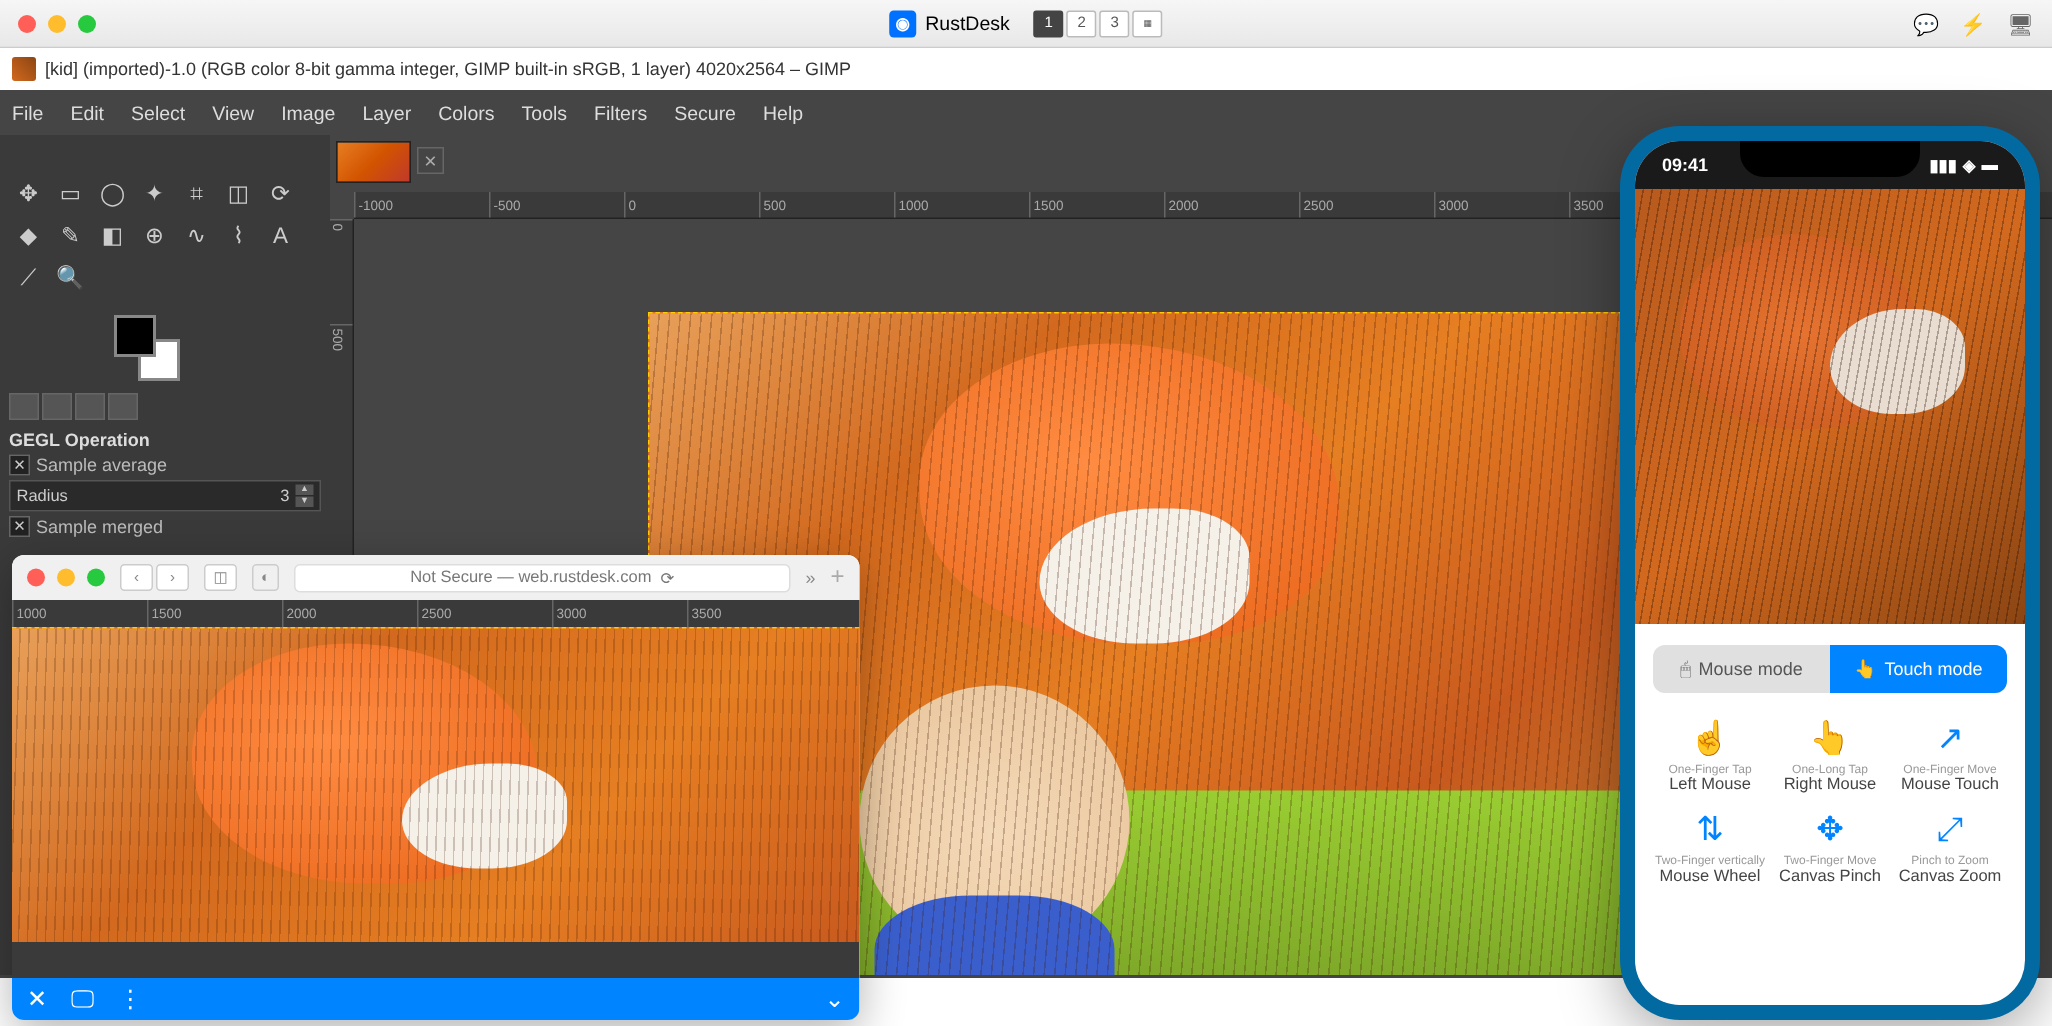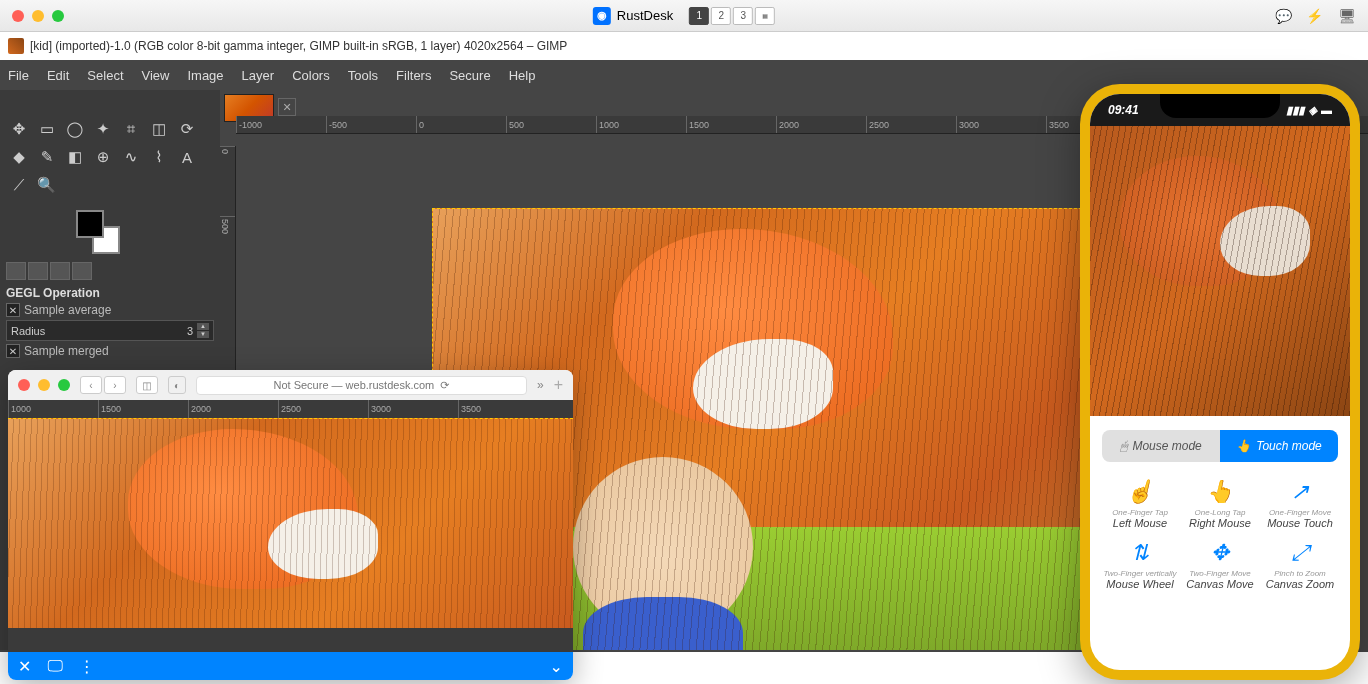--- a/index.html
+++ b/index.html
@@ -78,7 +78,7 @@
 .br-bottom .r{margin-left:auto}
 
 
-.phone { position:absolute; top:84px; right:8px; width:280px; height:596px; background:#eab308; border-radius:40px; padding:10px; box-shadow:0 10px 40px rgba(0,0,0,.35);font-style:italic; }
+.phone { position:absolute; top:84px; right:8px; width:280px; height:596px; background:#0369a1; border-radius:40px; padding:10px; box-shadow:0 10px 40px rgba(0,0,0,.35); }
 .phone-screen { width:100%; height:100%; background:#fff; border-radius:30px; overflow:hidden; position:relative; }
 .notch { position:absolute; top:0; left:50%; transform:translateX(-50%); width:120px; height:24px; background:#000; border-radius:0 0 16px 16px; z-index:5; }
 .statusbar { height:32px; display:flex; align-items:center; justify-content:space-between; padding:0 18px; font-size:12px; font-weight:600; background:#1a1a1a; color:#fff; position:relative; z-index:4; }

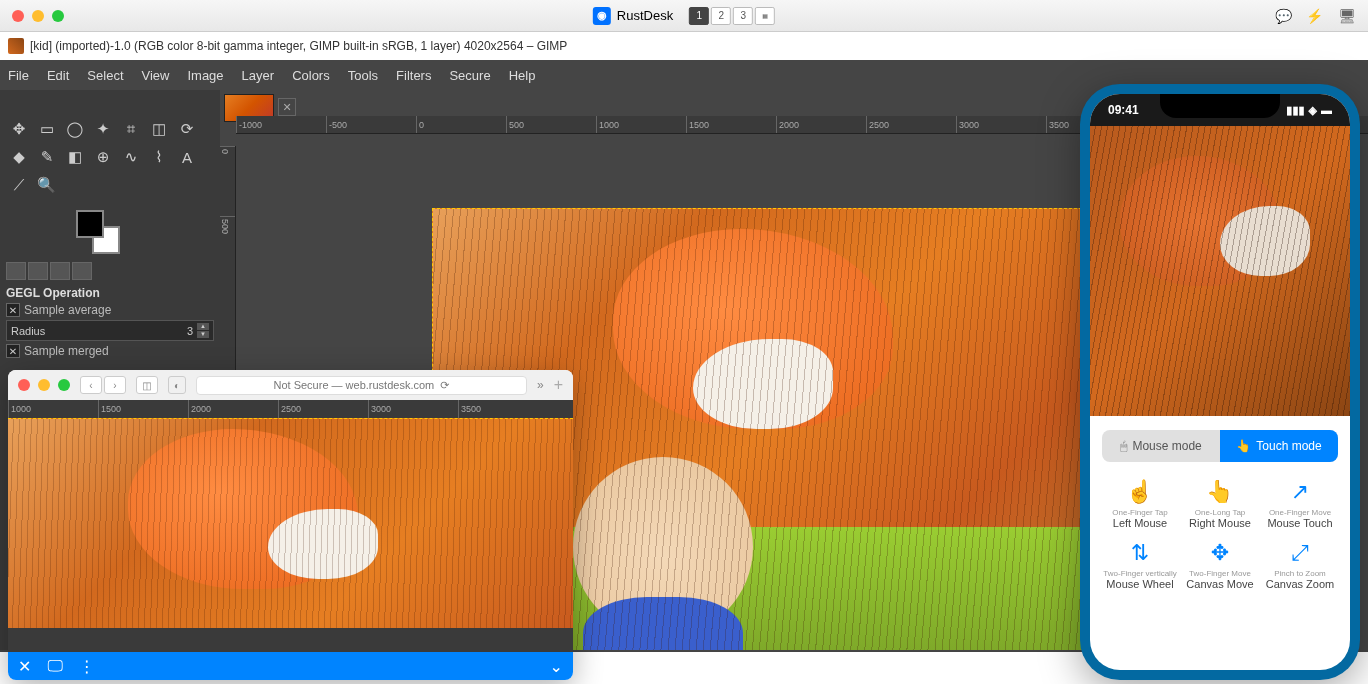--- a/index.html
+++ b/index.html
@@ -45,7 +45,7 @@
 .thumb-strip { position:absolute; top:0; left:0; height:34px; display:flex; gap:4px; padding:4px; }
 .thumb { width:50px; height:28px; background:linear-gradient(135deg,#e67e22,#d35400,#c0392b); border:1px solid #222; }
 .thumb-close{width:18px;height:18px;border:1px solid #666;color:#aaa;font-size:11px;display:flex;align-items:center;justify-content:center;margin-top:4px}
-.ruler-h { position:absolute; top:26px; left:16px; right:0; height:18px; background:#3a3a3a; border-bottom:1px solid #222; }
+.ruler-h { position:absolute; top:38px; left:16px; right:0; height:18px; background:#3a3a3a; border-bottom:1px solid #222; }
 .ruler-h-ticks{display:flex;font-size:9px;color:#aaa;height:100%}
 .ruler-h-ticks span{flex:0 0 90px;border-left:1px solid #666;padding-left:2px;padding-top:4px}
 .ruler-v { position:absolute; top:56px; left:0; width:16px; bottom:0; background:#3a3a3a; border-right:1px solid #222; }

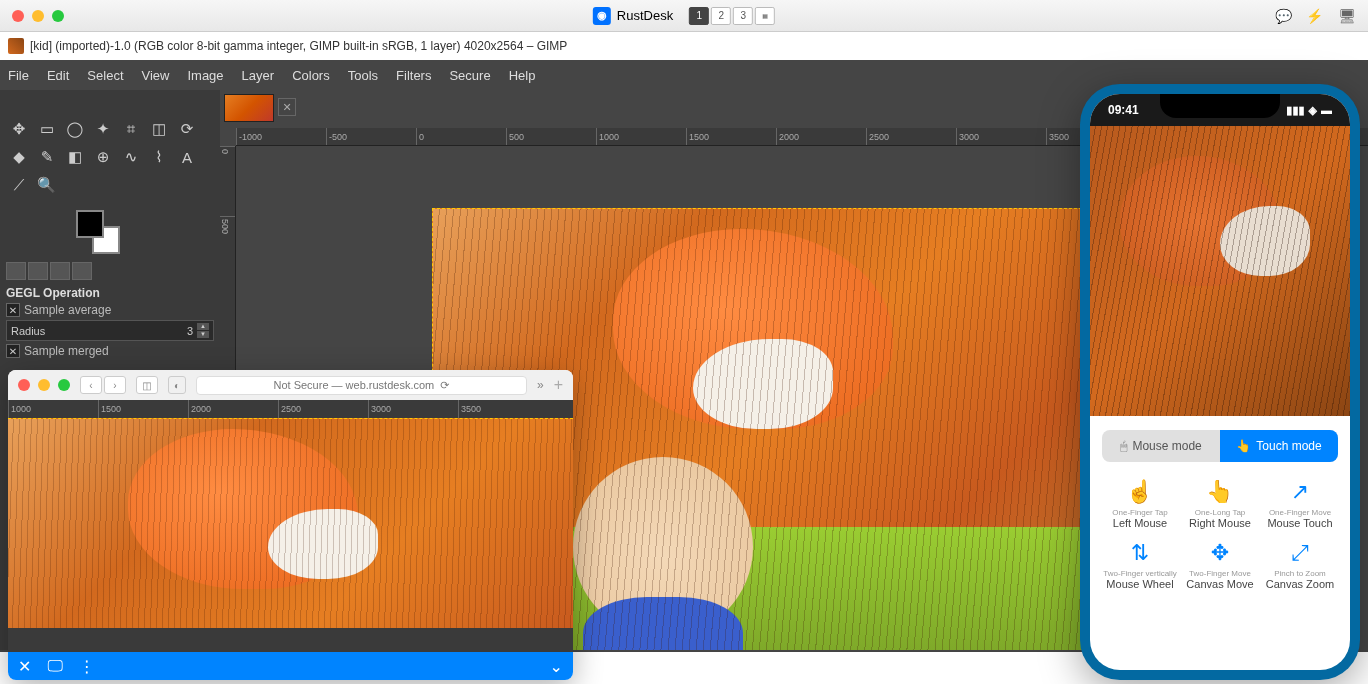--- a/index.html
+++ b/index.html
@@ -327,7 +327,7 @@
         <div class="gest">
           <div class="gest-icon">✥</div>
           <div class="gest-sub">Two-Finger Move</div>
-          <div class="gest-lbl">Canvas Move</div>
+          <div class="gest-lbl">Canvas Pinch</div>
         </div>
         <div class="gest">
           <div class="gest-icon">⤢</div>

